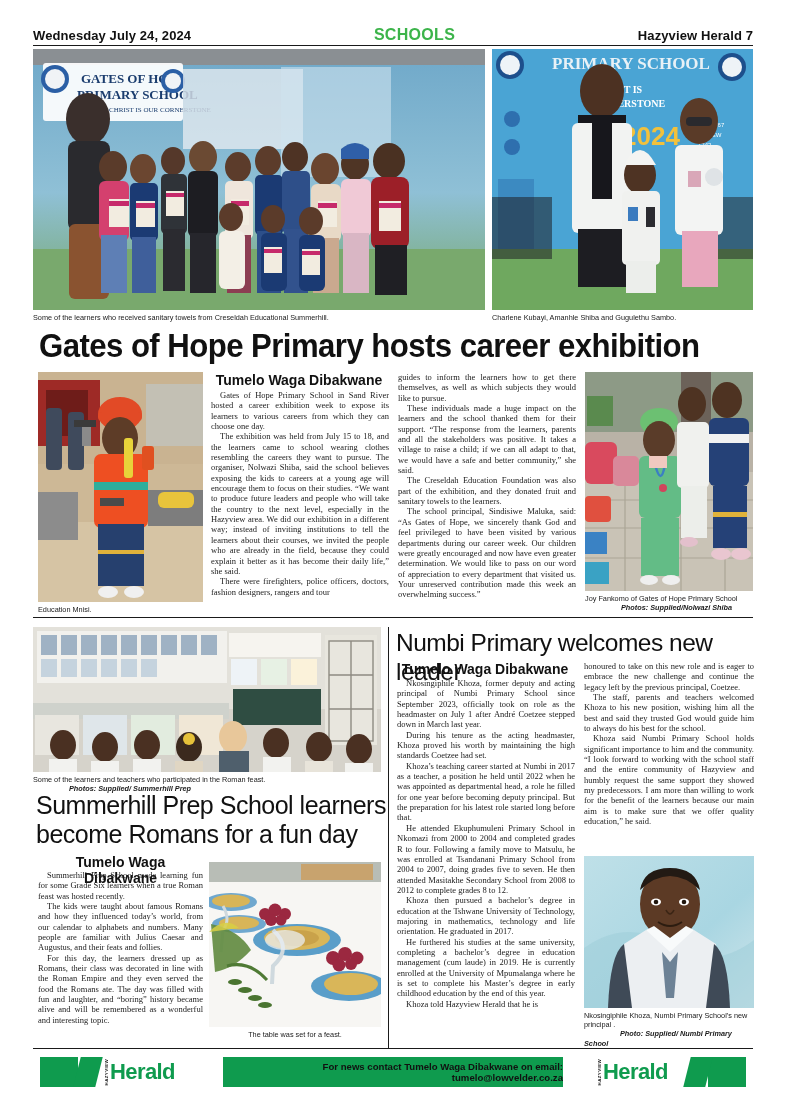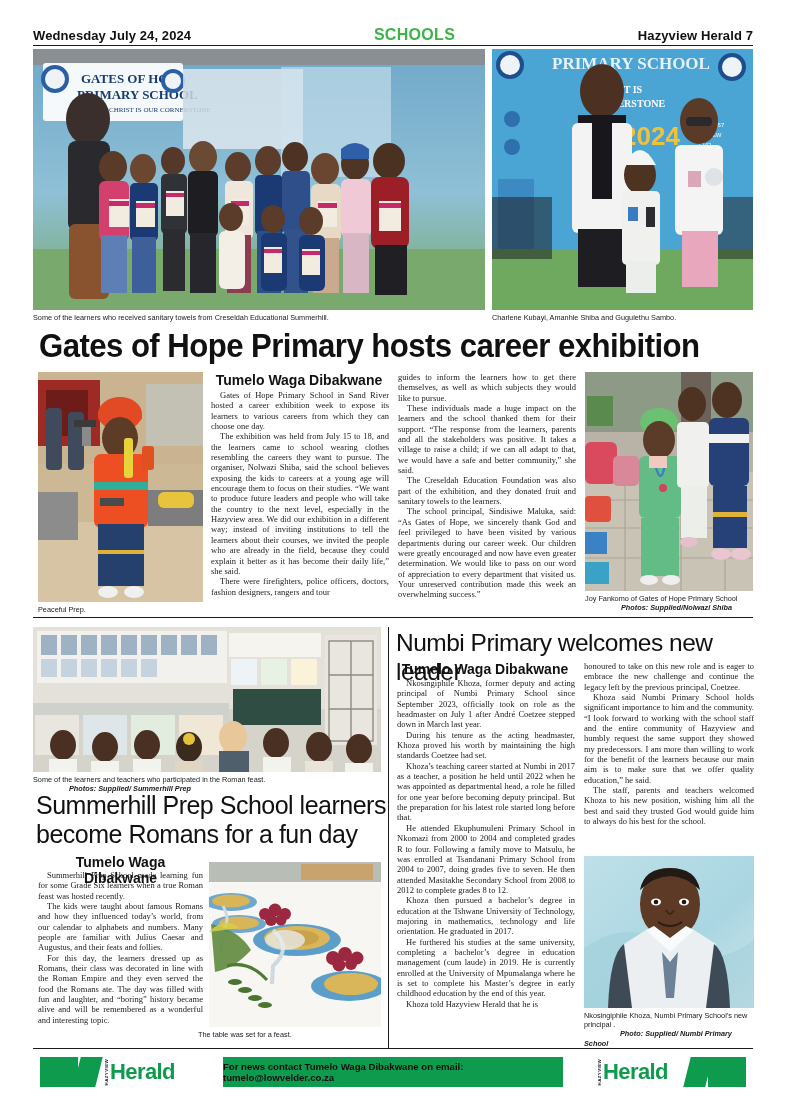--- a/index.html
+++ b/index.html
@@ -320,7 +320,7 @@
     </svg>
   </div>
   <div class="cap" style="left:38px; top:605px; width:165px;">
-    <span>Peaceful Prep.</span>
+    <span>Education Mnisi.</span>
   </div>
 
   <div class="byline" style="left:208px; top:372px; width:182px;">Tumelo Waga Dibakwane</div>

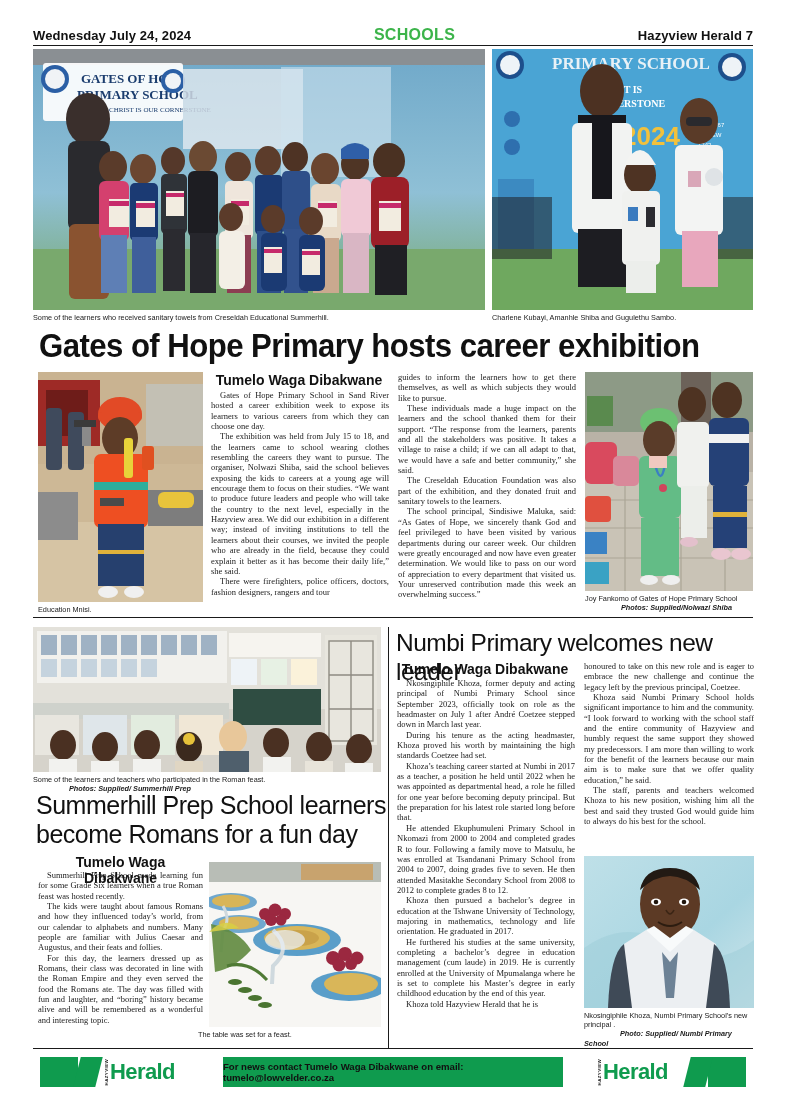--- a/index.html
+++ b/index.html
@@ -540,8 +540,8 @@
 
   <div class="col" style="left:584px; top:661px; width:170px; height:186px;">
     <p class="noind">honoured to take on this new role and is eager to embrace the new challenge and continue the legacy left by the previous principal, Coetzee.</p>
+    <p>The staff, parents and teachers welcomed Khoza to his new position, wishing him all the best and said they trusted God would guide him to always do his best for the school.</p>
     <p>Khoza said Numbi Primary School holds significant importance to him and the community. “I look forward to working with the school staff and the entire community of Hazyview and humbly request the same support they showed my predecessors. I am more than willing to work for the benefit of the learners because our main aim is to make sure that we offer quality education,” he said.</p>
-    <p>The staff, parents and teachers welcomed Khoza to his new position, wishing him all the best and said they trusted God would guide him to always do his best for the school.</p>
   </div>
 
   <div class="photo" style="left:584px; top:856px; width:170px; height:152px;">

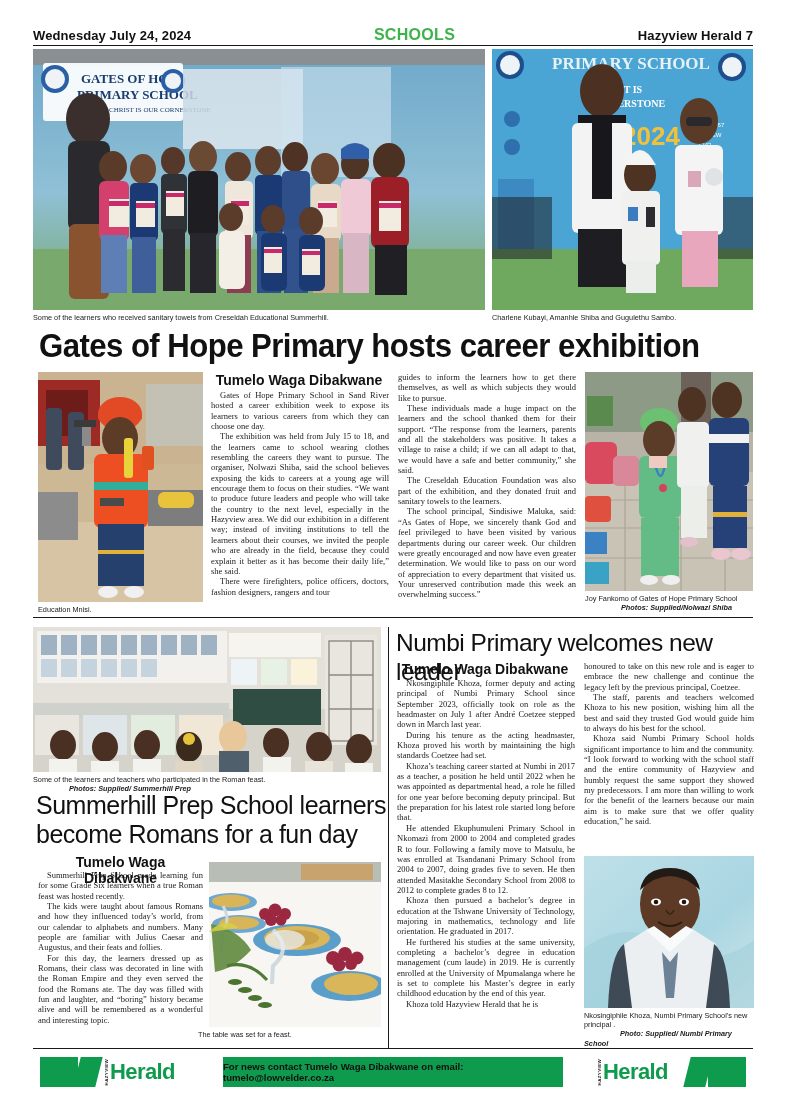--- a/index.html
+++ b/index.html
@@ -520,7 +520,7 @@
       </g>
     </svg>
   </div>
-  <div class="cap" style="left:198px; top:1030px; width:172px;">
+  <div class="cap" style="left:209px; top:1030px; width:172px;text-align:center;">
     <span>The table was set for a feast.</span>
   </div>
 

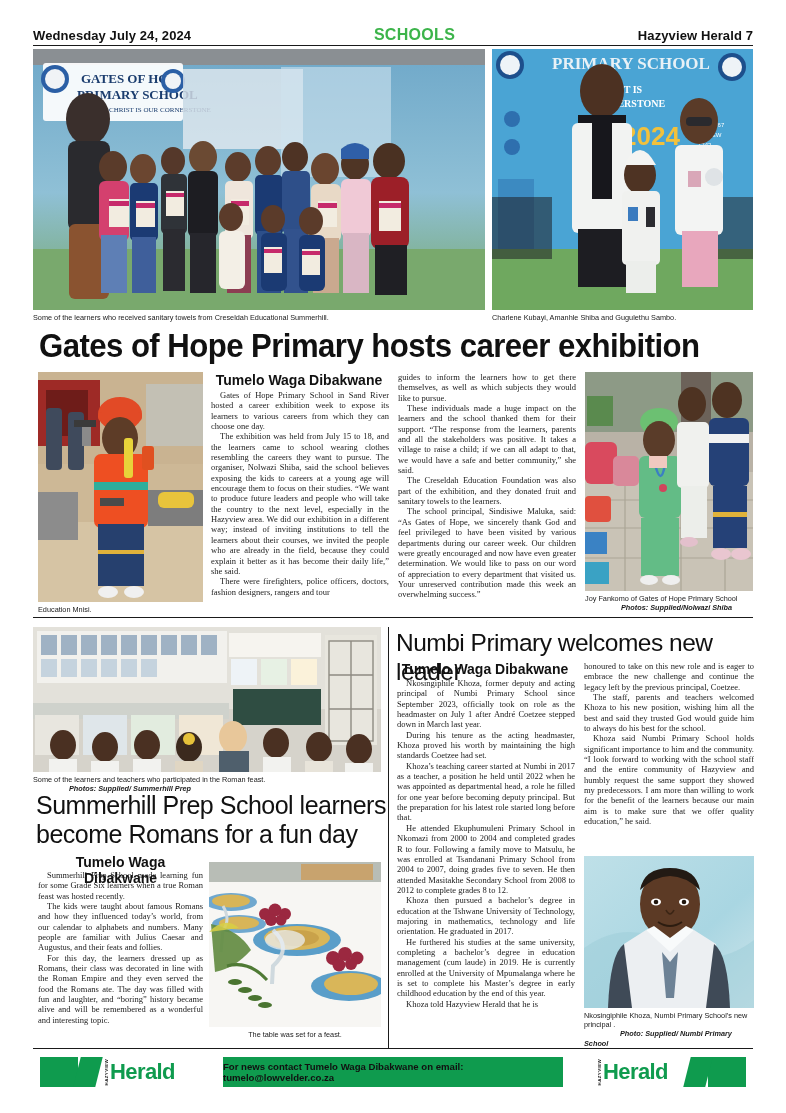--- a/index.html
+++ b/index.html
@@ -80,7 +80,7 @@
   .footer-mid {
     font-family:"Liberation Sans", sans-serif;
     font-size:9.6px; font-weight:700; color:#111;
-    flex:1; text-align:left;
+    flex:1; text-align:right;
   }
   .logo-box {
     position:relative; height:30px; width:145px;

